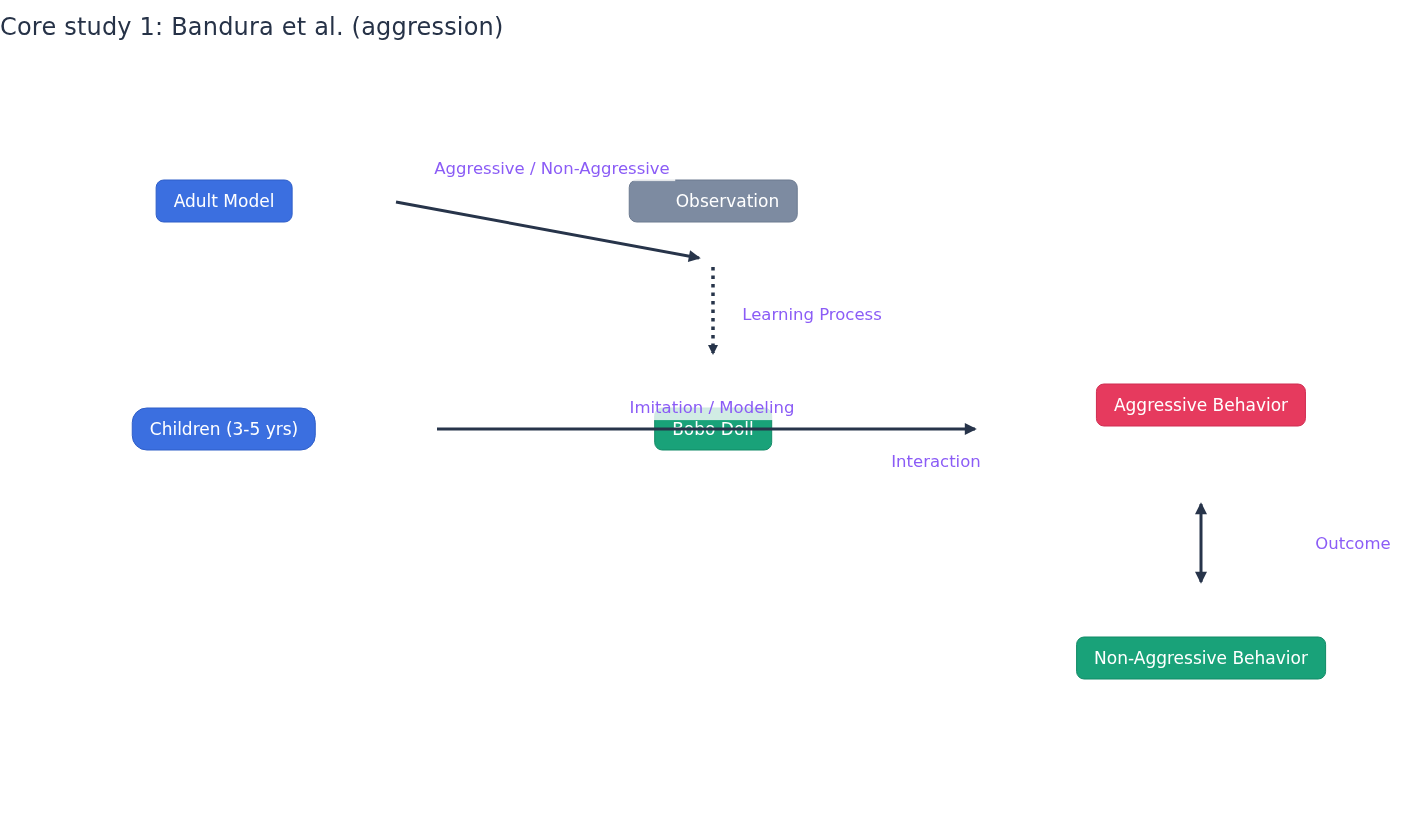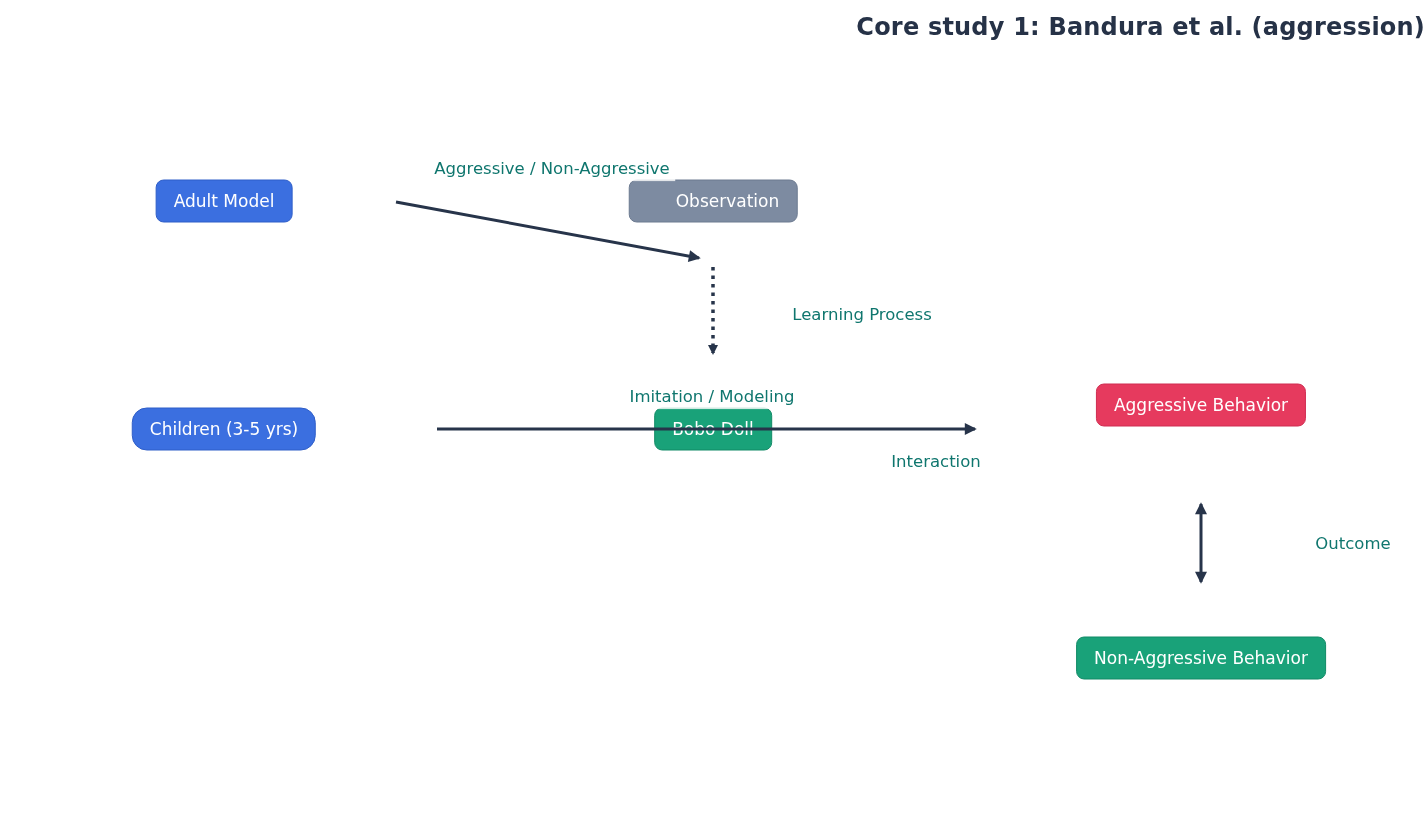--- a/index.html
+++ b/index.html
@@ -20,9 +20,9 @@
     left: 0;
     top: 13px;
     width: 100%;
-    text-align: right;
+    text-align: left;
     font-size: 24px;
-    font-weight: bold;
+    font-weight: normal;
     color: #263247;
     letter-spacing: 0.2px;
     z-index: 4;

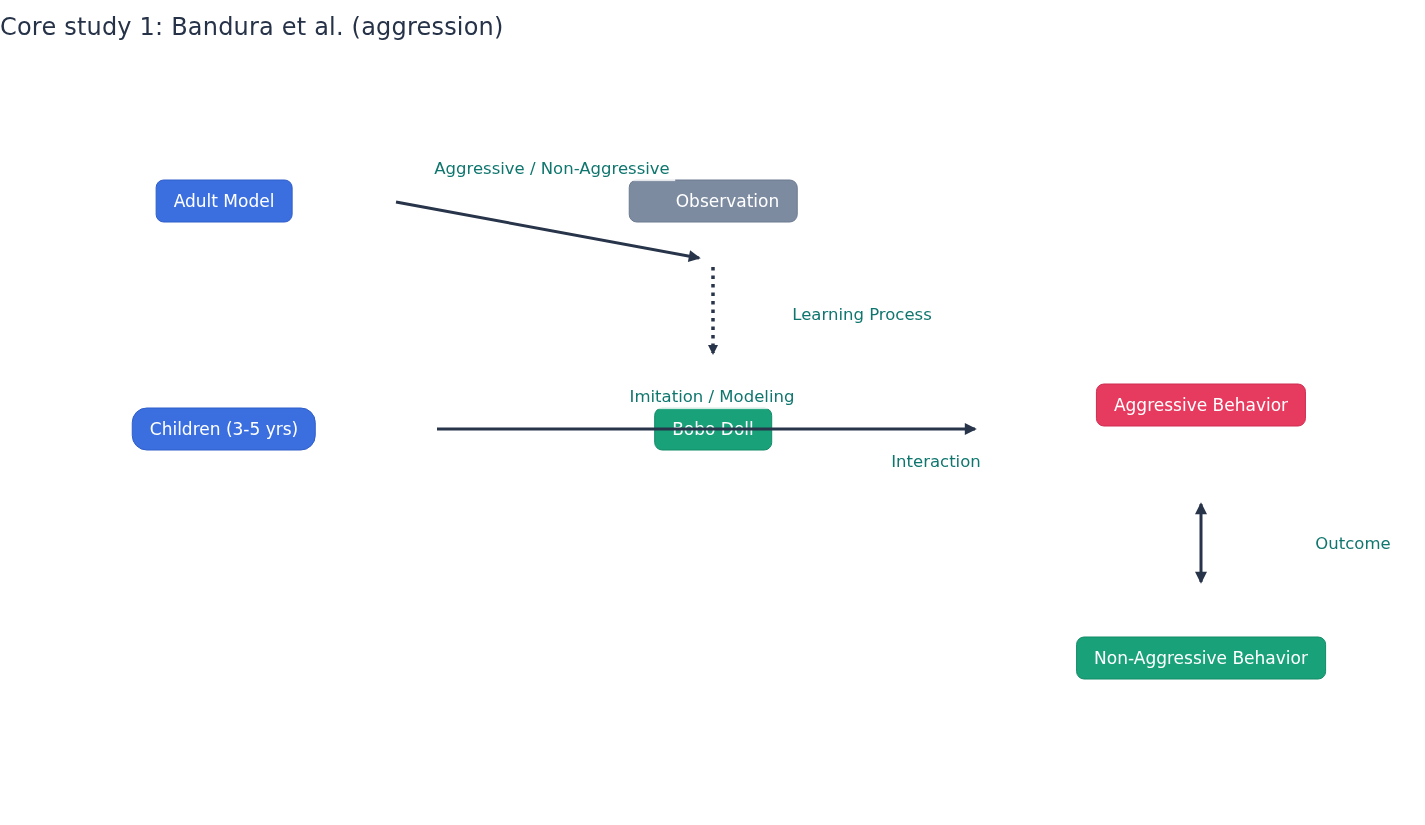--- a/index.html
+++ b/index.html
@@ -56,7 +56,7 @@
     position: absolute;
     transform: translate(-50%, -50%);
     font-size: 16.5px;
-    color: #0f766e;
+    color: #8b5cf6;
     background: rgba(255,255,255,0.8);
     padding: 2px 5px;
     white-space: nowrap;

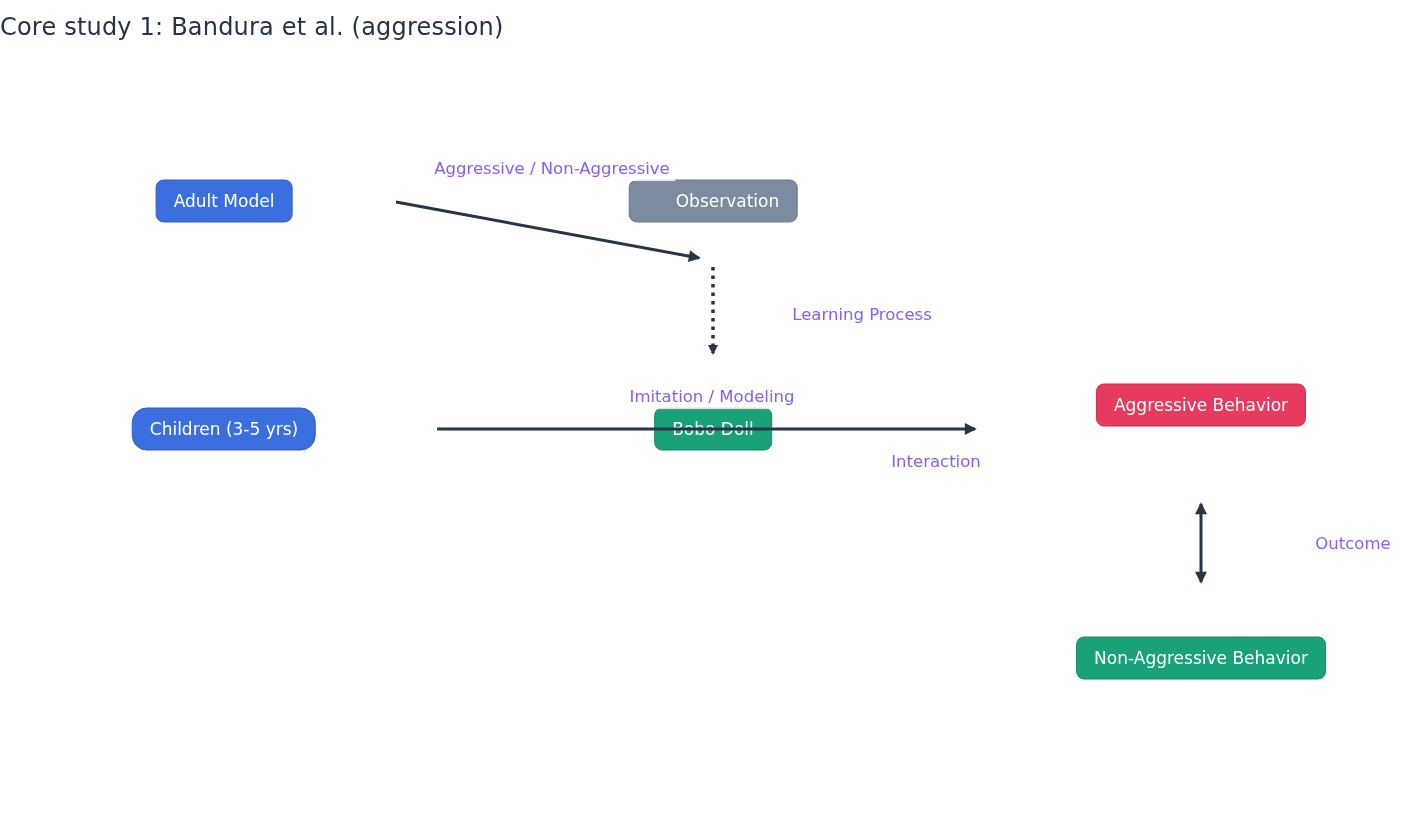--- a/index.html
+++ b/index.html
@@ -79,7 +79,7 @@
   <div class="node node-green" style="left:1201px; top:658px;">Non-Aggressive Behavior</div>
 
   <div class="edge-label" style="left:552px;  top:169px;">Aggressive / Non-Aggressive</div>
-  <div class="edge-label" style="left:862px;  top:315px;">Learning Process</div>
+  <div class="edge-label" style="left:812px;  top:315px;">Learning Process</div>
   <div class="edge-label" style="left:712px;  top:397px;text-align:center;">Imitation / Modeling</div>
   <div class="edge-label" style="left:936px;  top:462px;">Interaction</div>
   <div class="edge-label" style="left:1313px; top:544px;margin-left:40px;">Outcome</div>

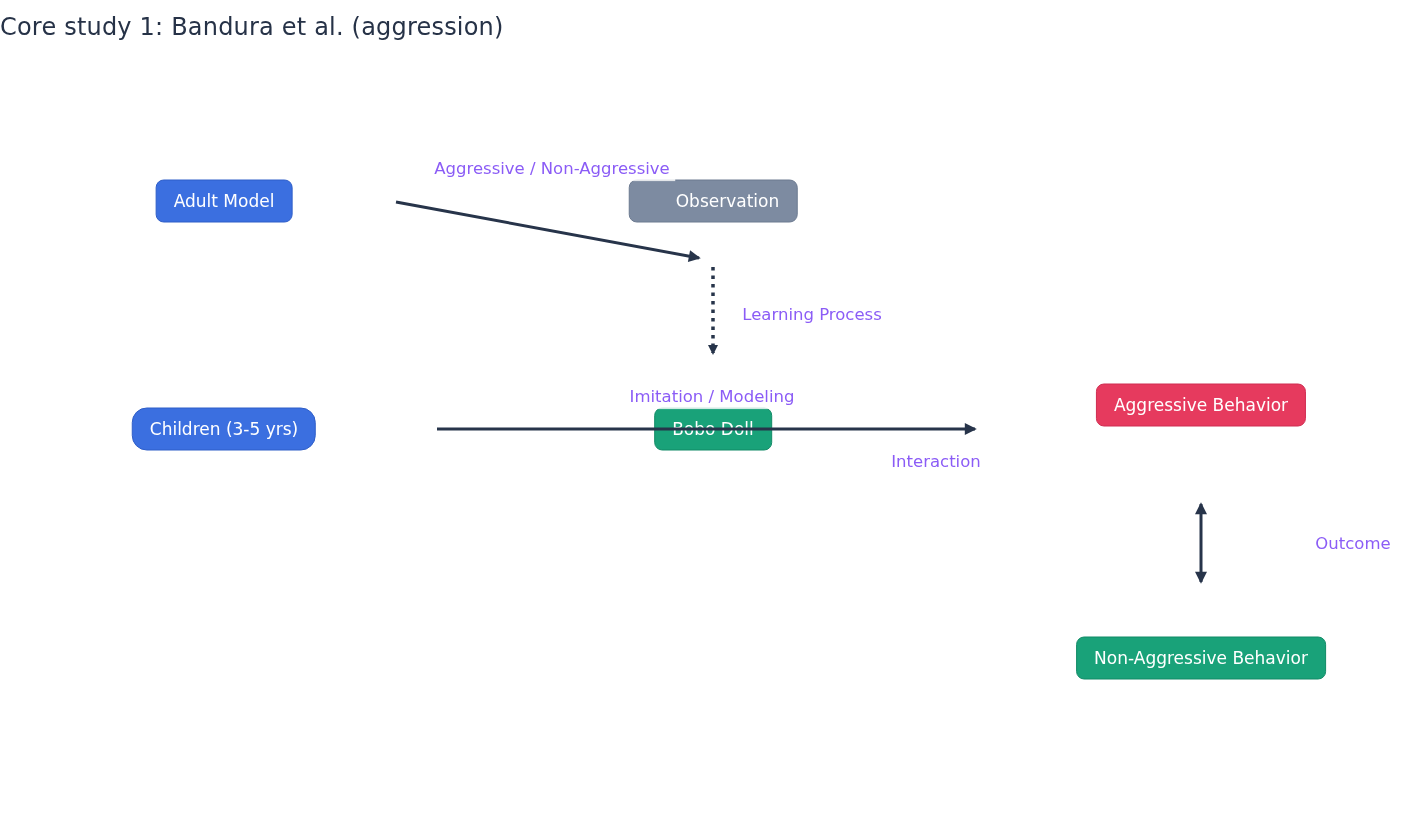--- a/index.html
+++ b/index.html
@@ -80,7 +80,7 @@
 
   <div class="edge-label" style="left:552px;  top:169px;">Aggressive / Non-Aggressive</div>
   <div class="edge-label" style="left:812px;  top:315px;">Learning Process</div>
-  <div class="edge-label" style="left:712px;  top:397px;text-align:center;">Imitation / Modeling</div>
+  <div class="edge-label" style="left:712px;  top:408px;text-align:center;">Imitation / Modeling</div>
   <div class="edge-label" style="left:936px;  top:462px;">Interaction</div>
   <div class="edge-label" style="left:1313px; top:544px;margin-left:40px;">Outcome</div>
 

